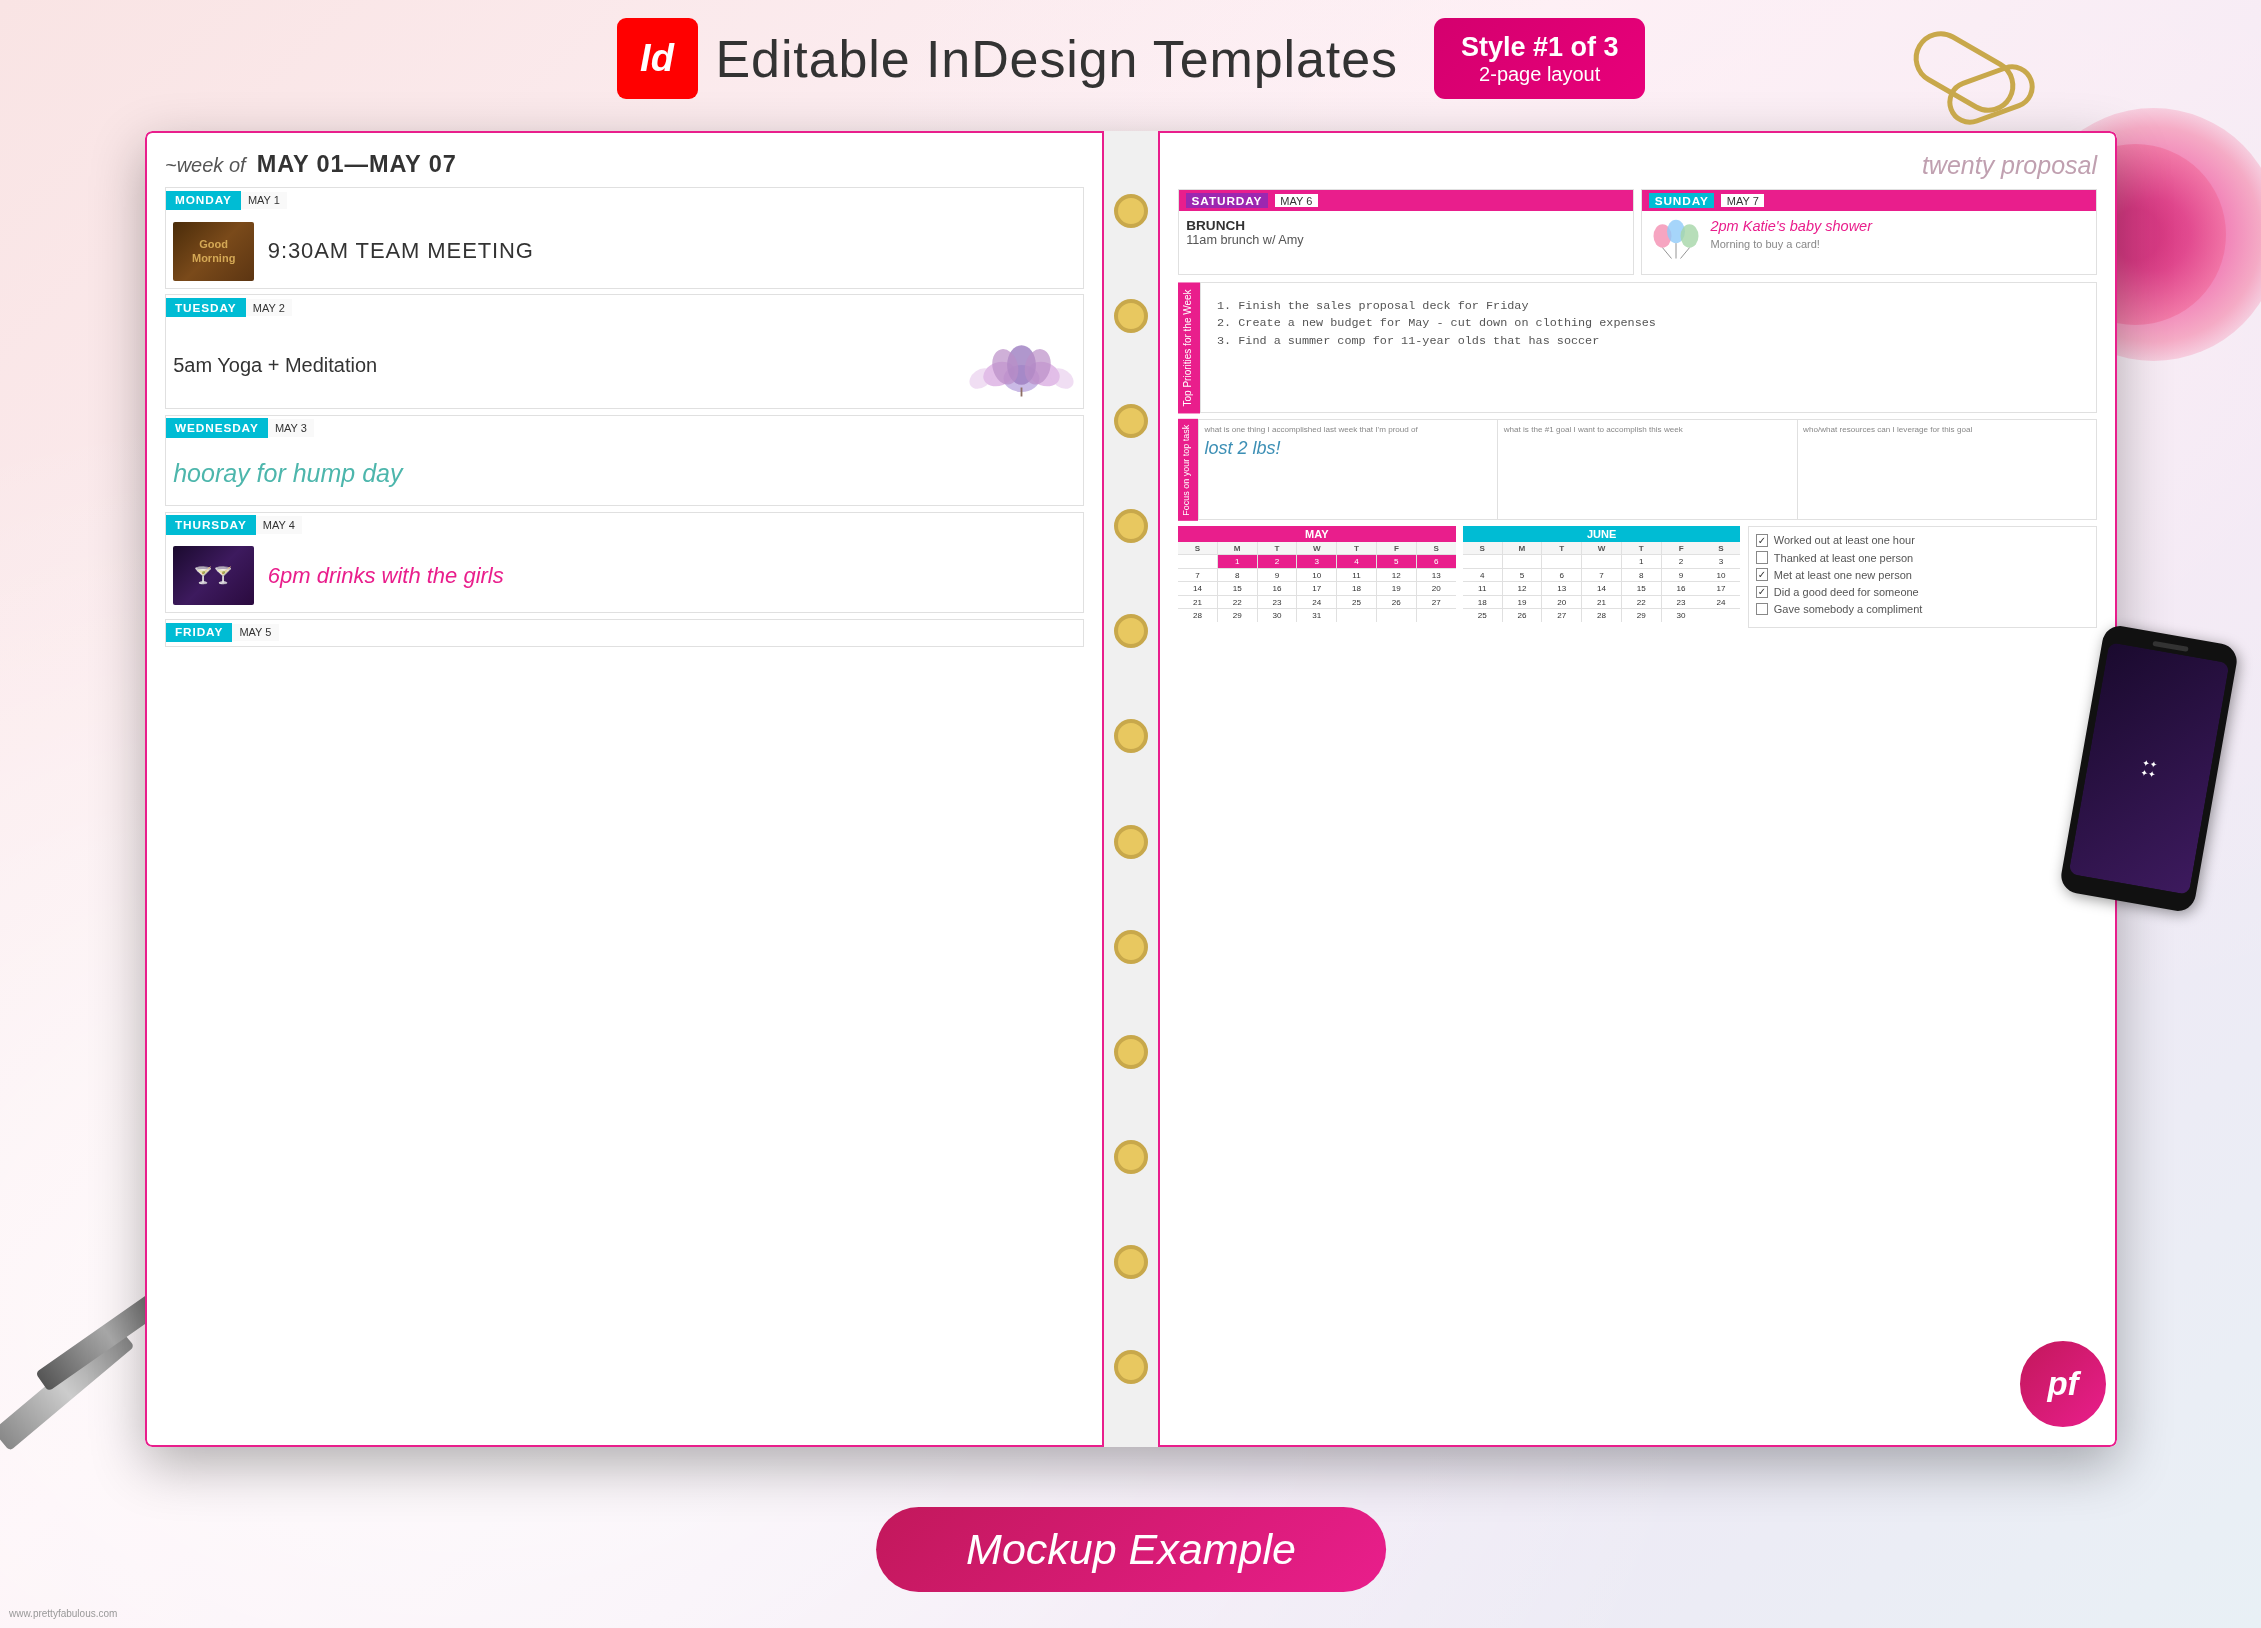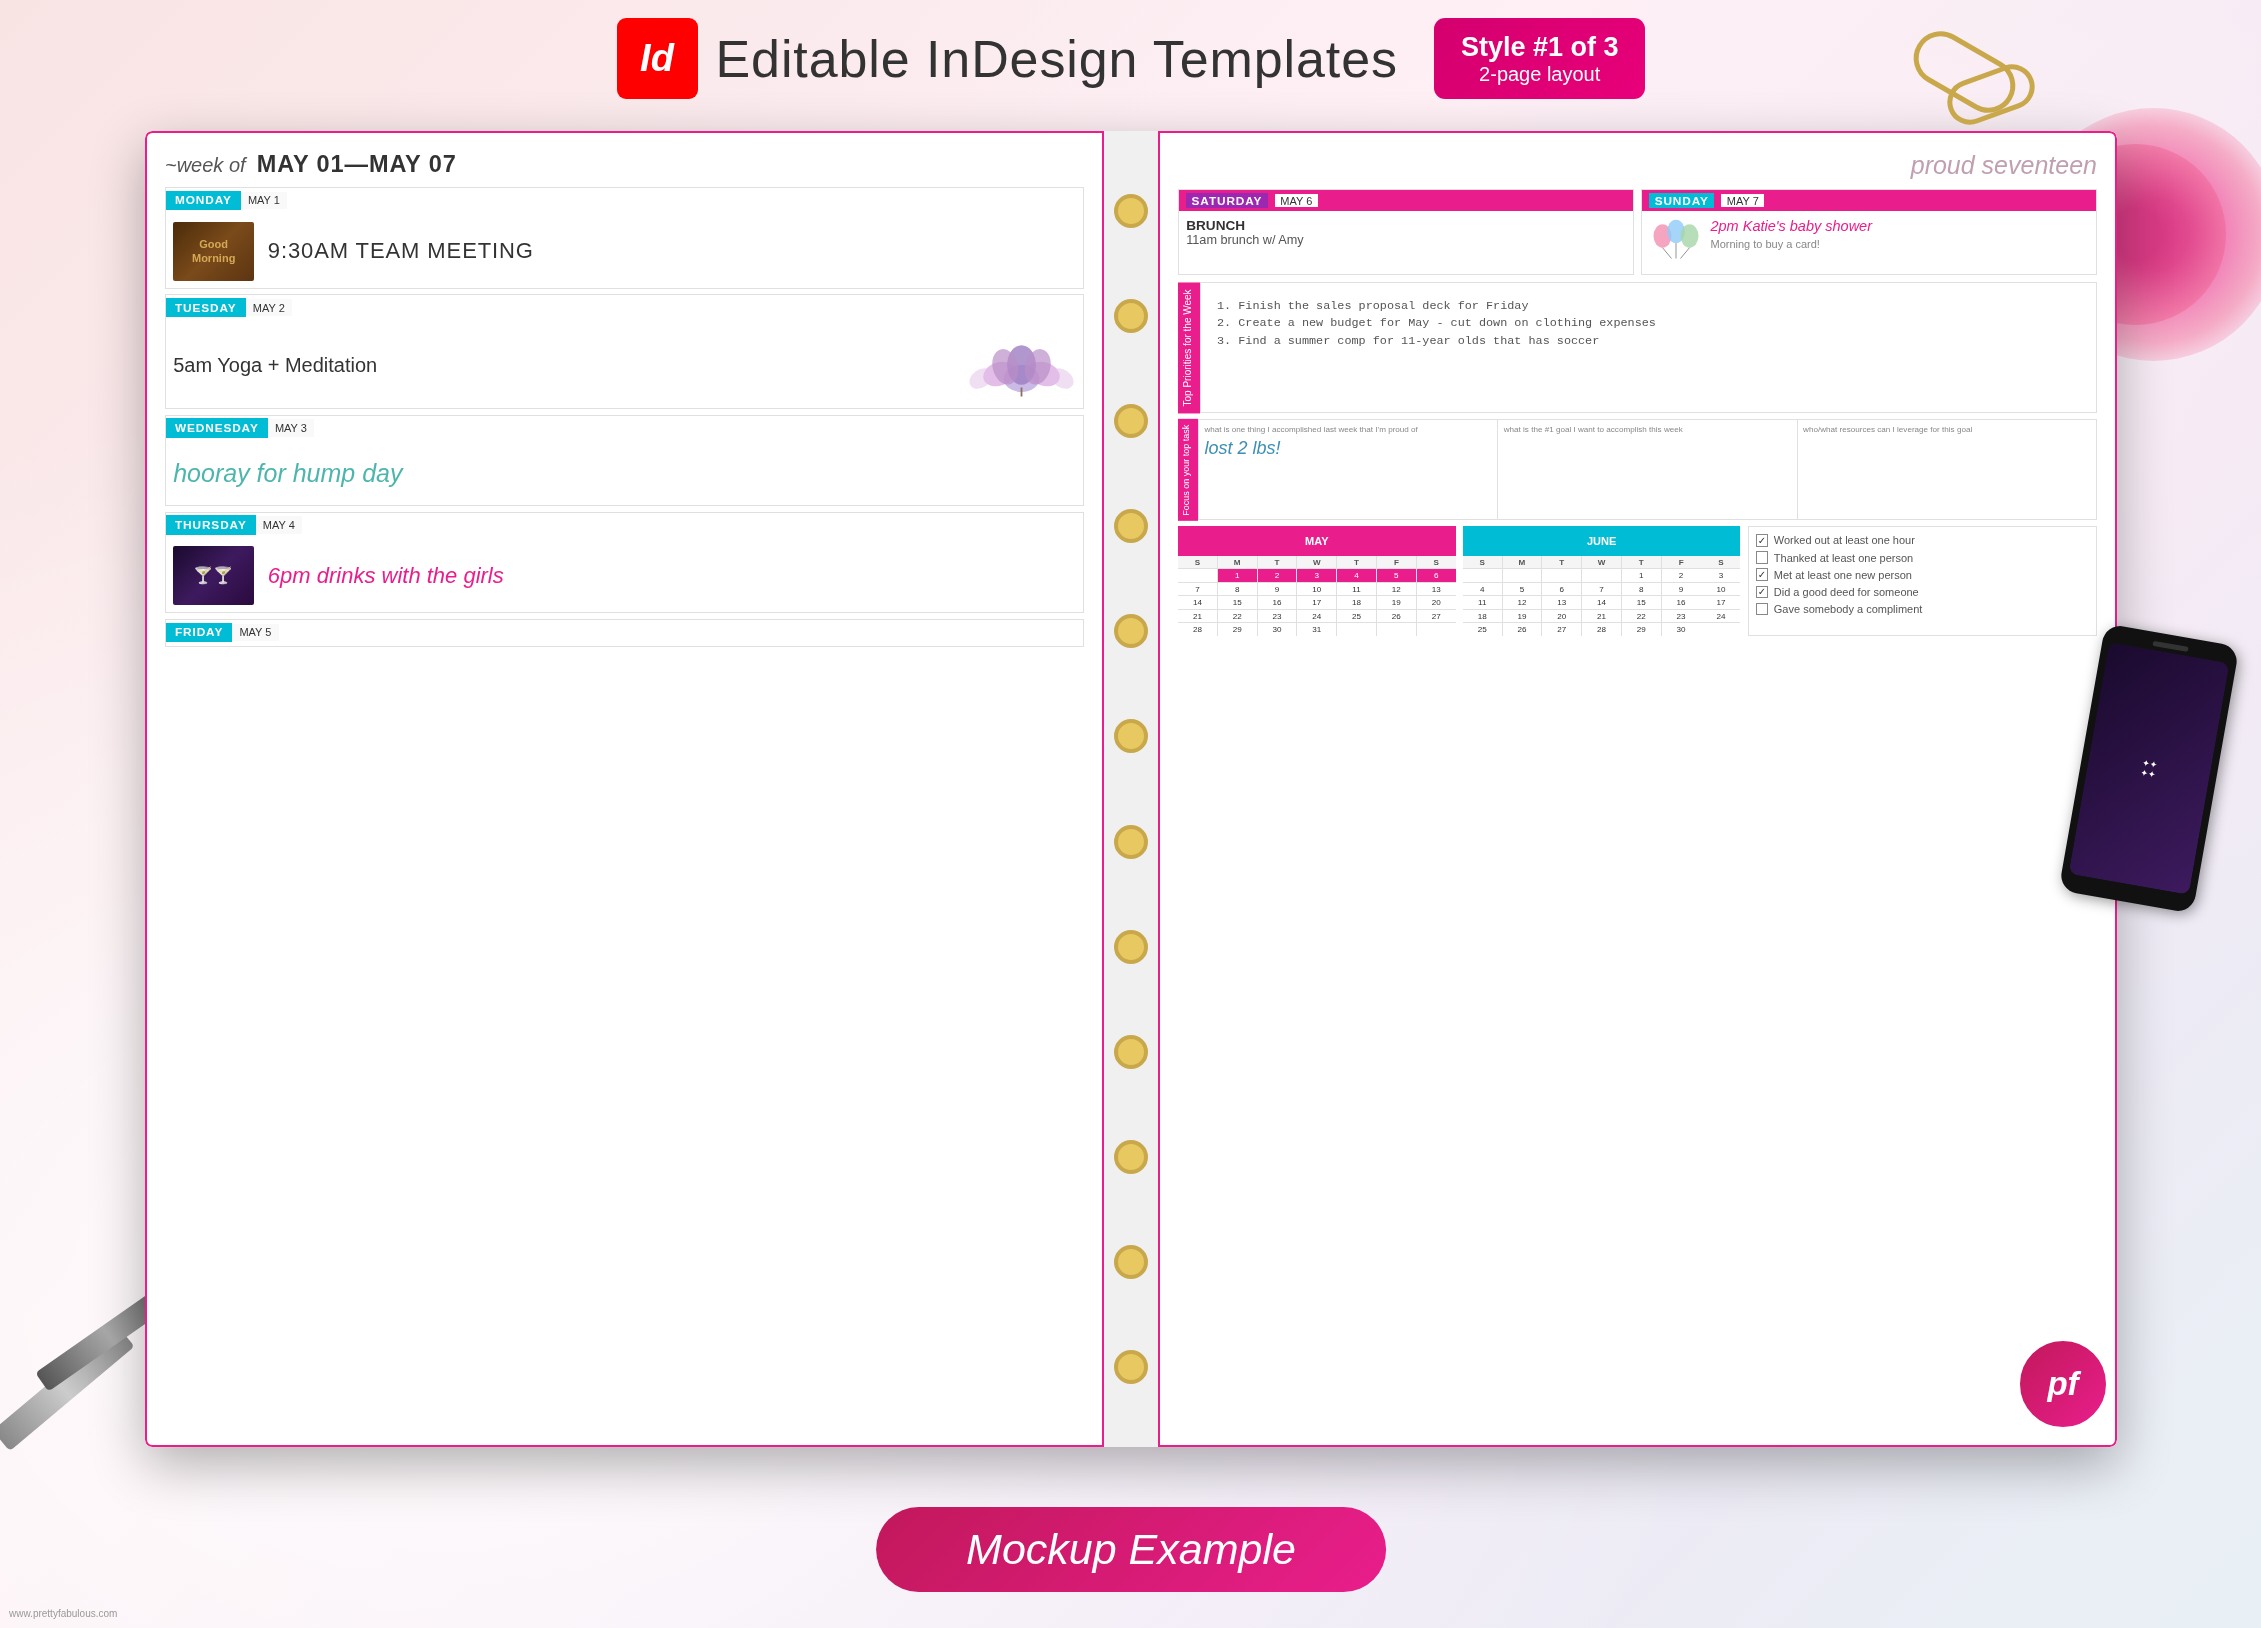--- a/index.html
+++ b/index.html
@@ -646,7 +646,7 @@
 
   <div class="right-page">
 
-    <div class="right-header">proud seventeen</div>
+    <div class="right-header">twenty proposal</div>
 
     <div class="sat-sun-row">
 

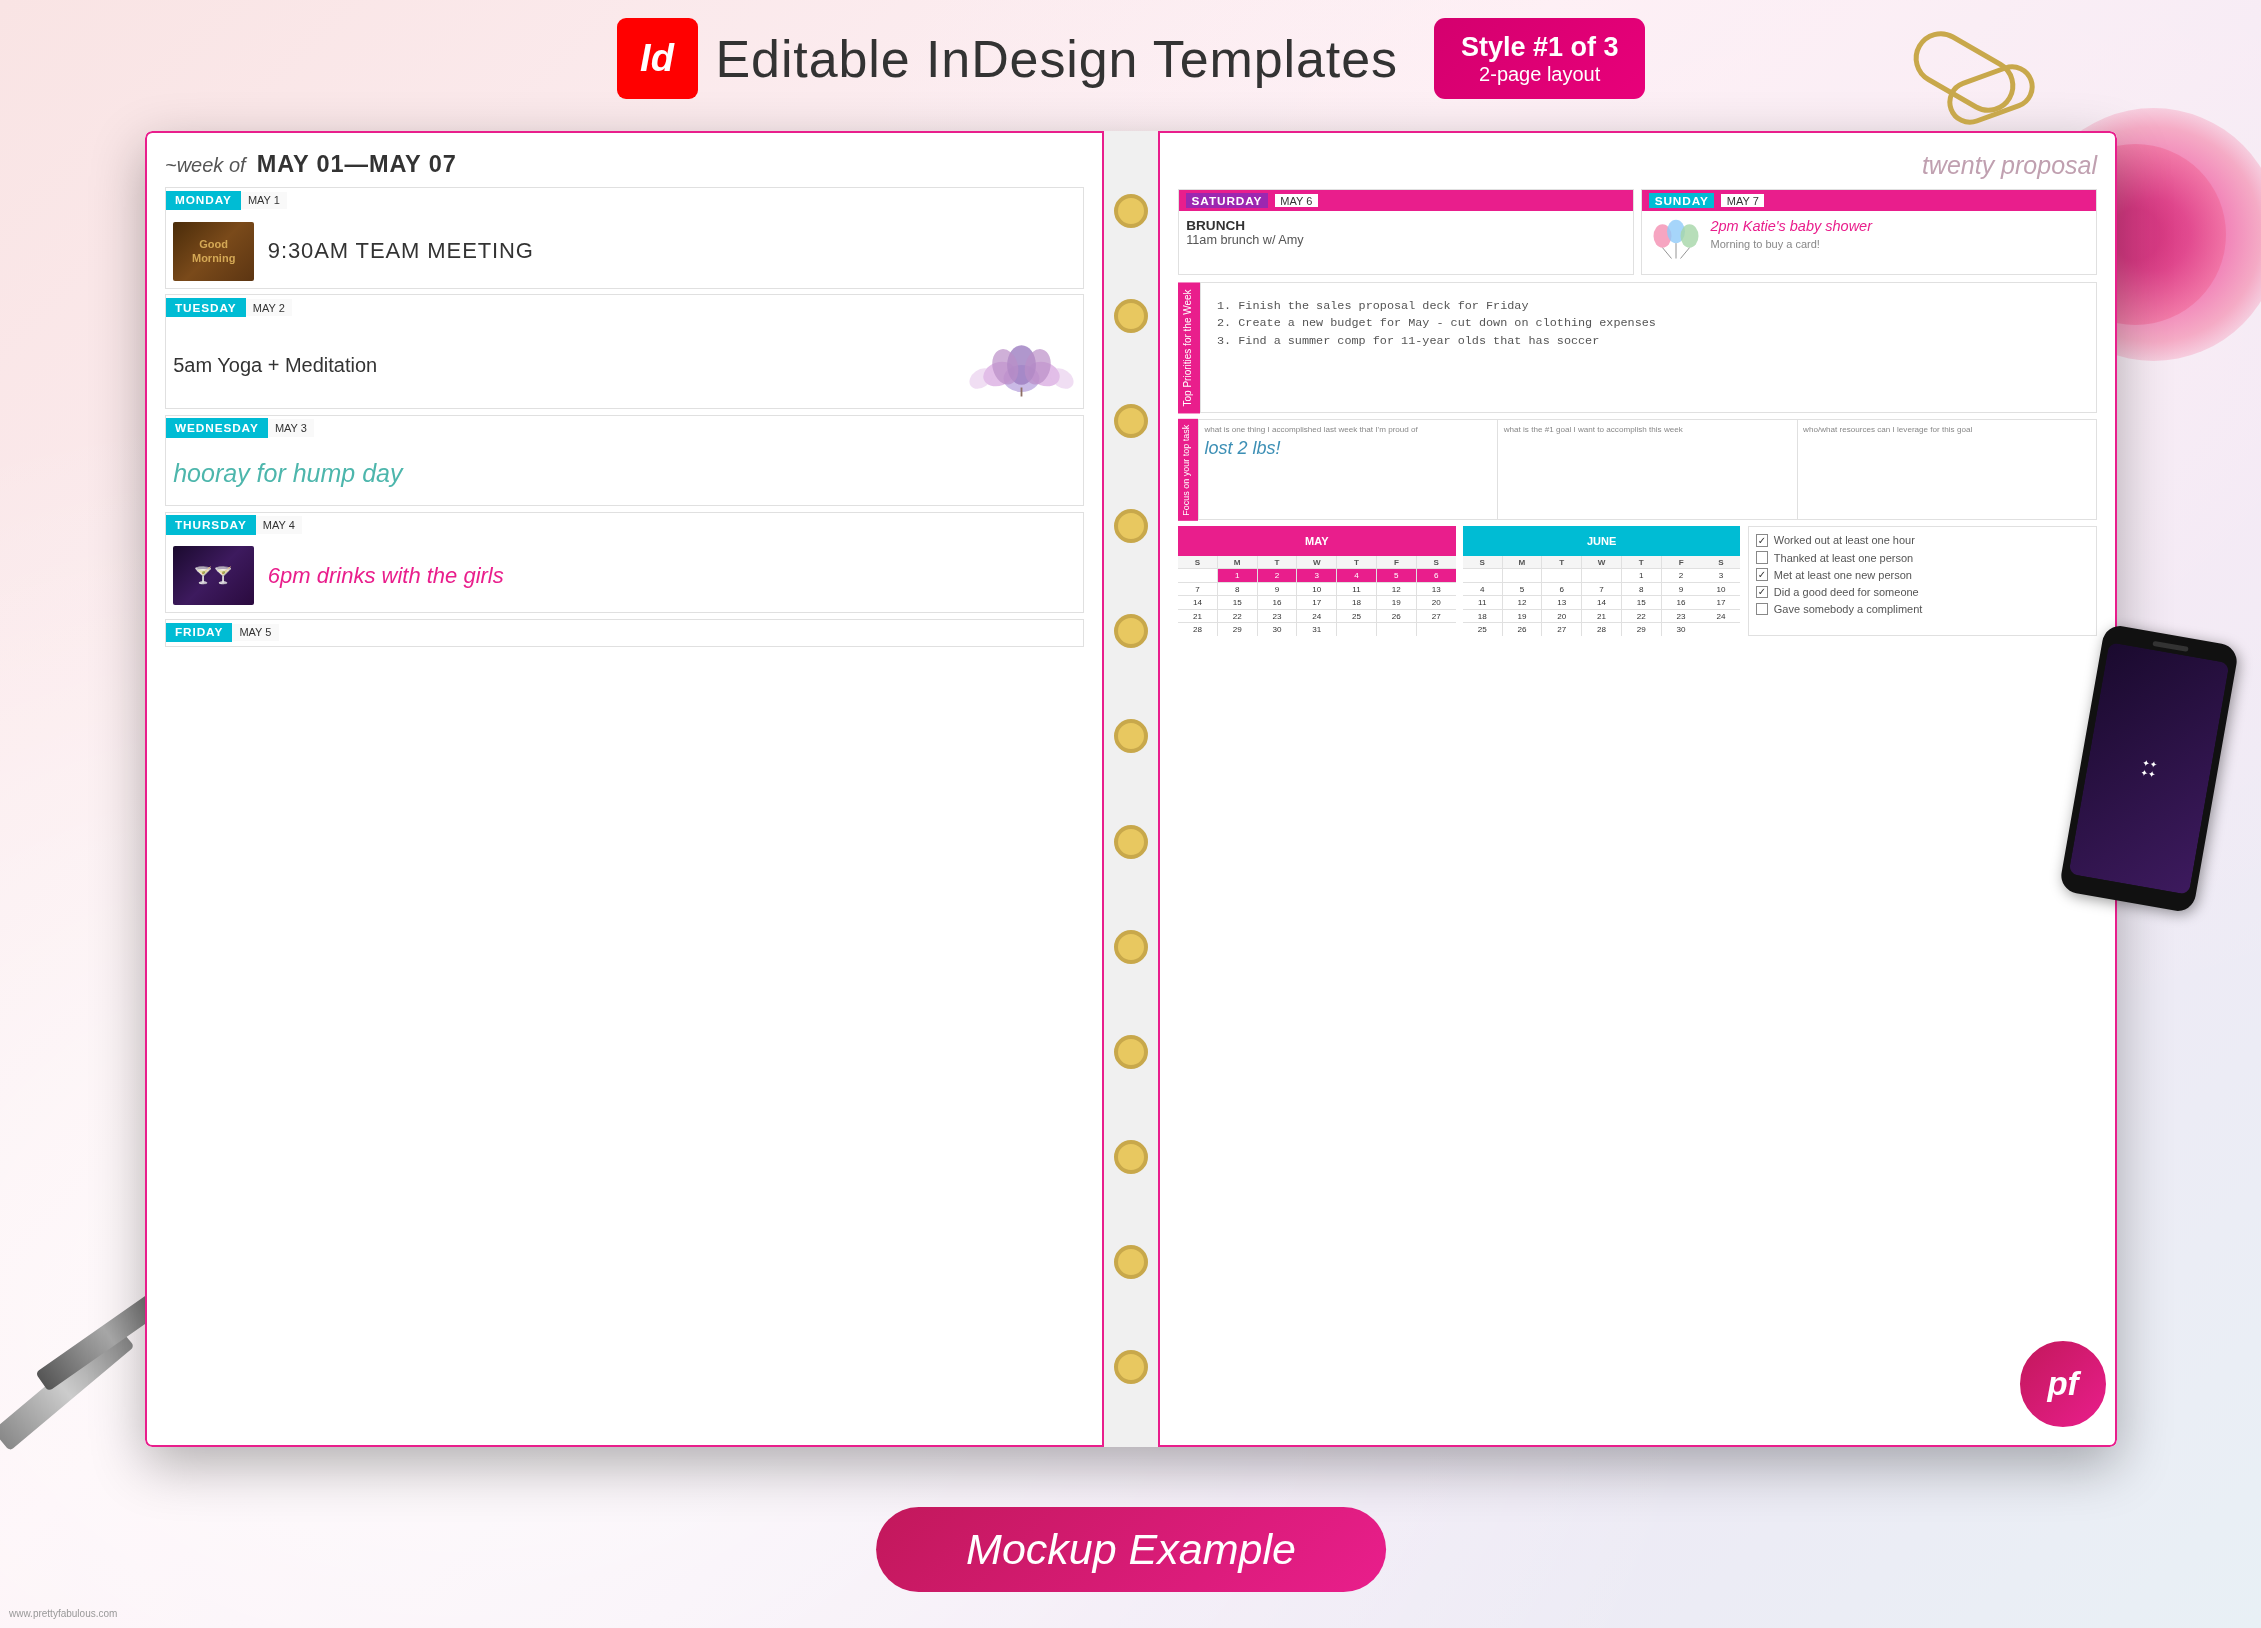--- a/index.html
+++ b/index.html
@@ -361,7 +361,7 @@
 
     .cal-header {
       text-align: center;
-      padding: 9px;
+      padding: 2px;
       color: white;
       font-weight: bold;
       font-size: 11px;

